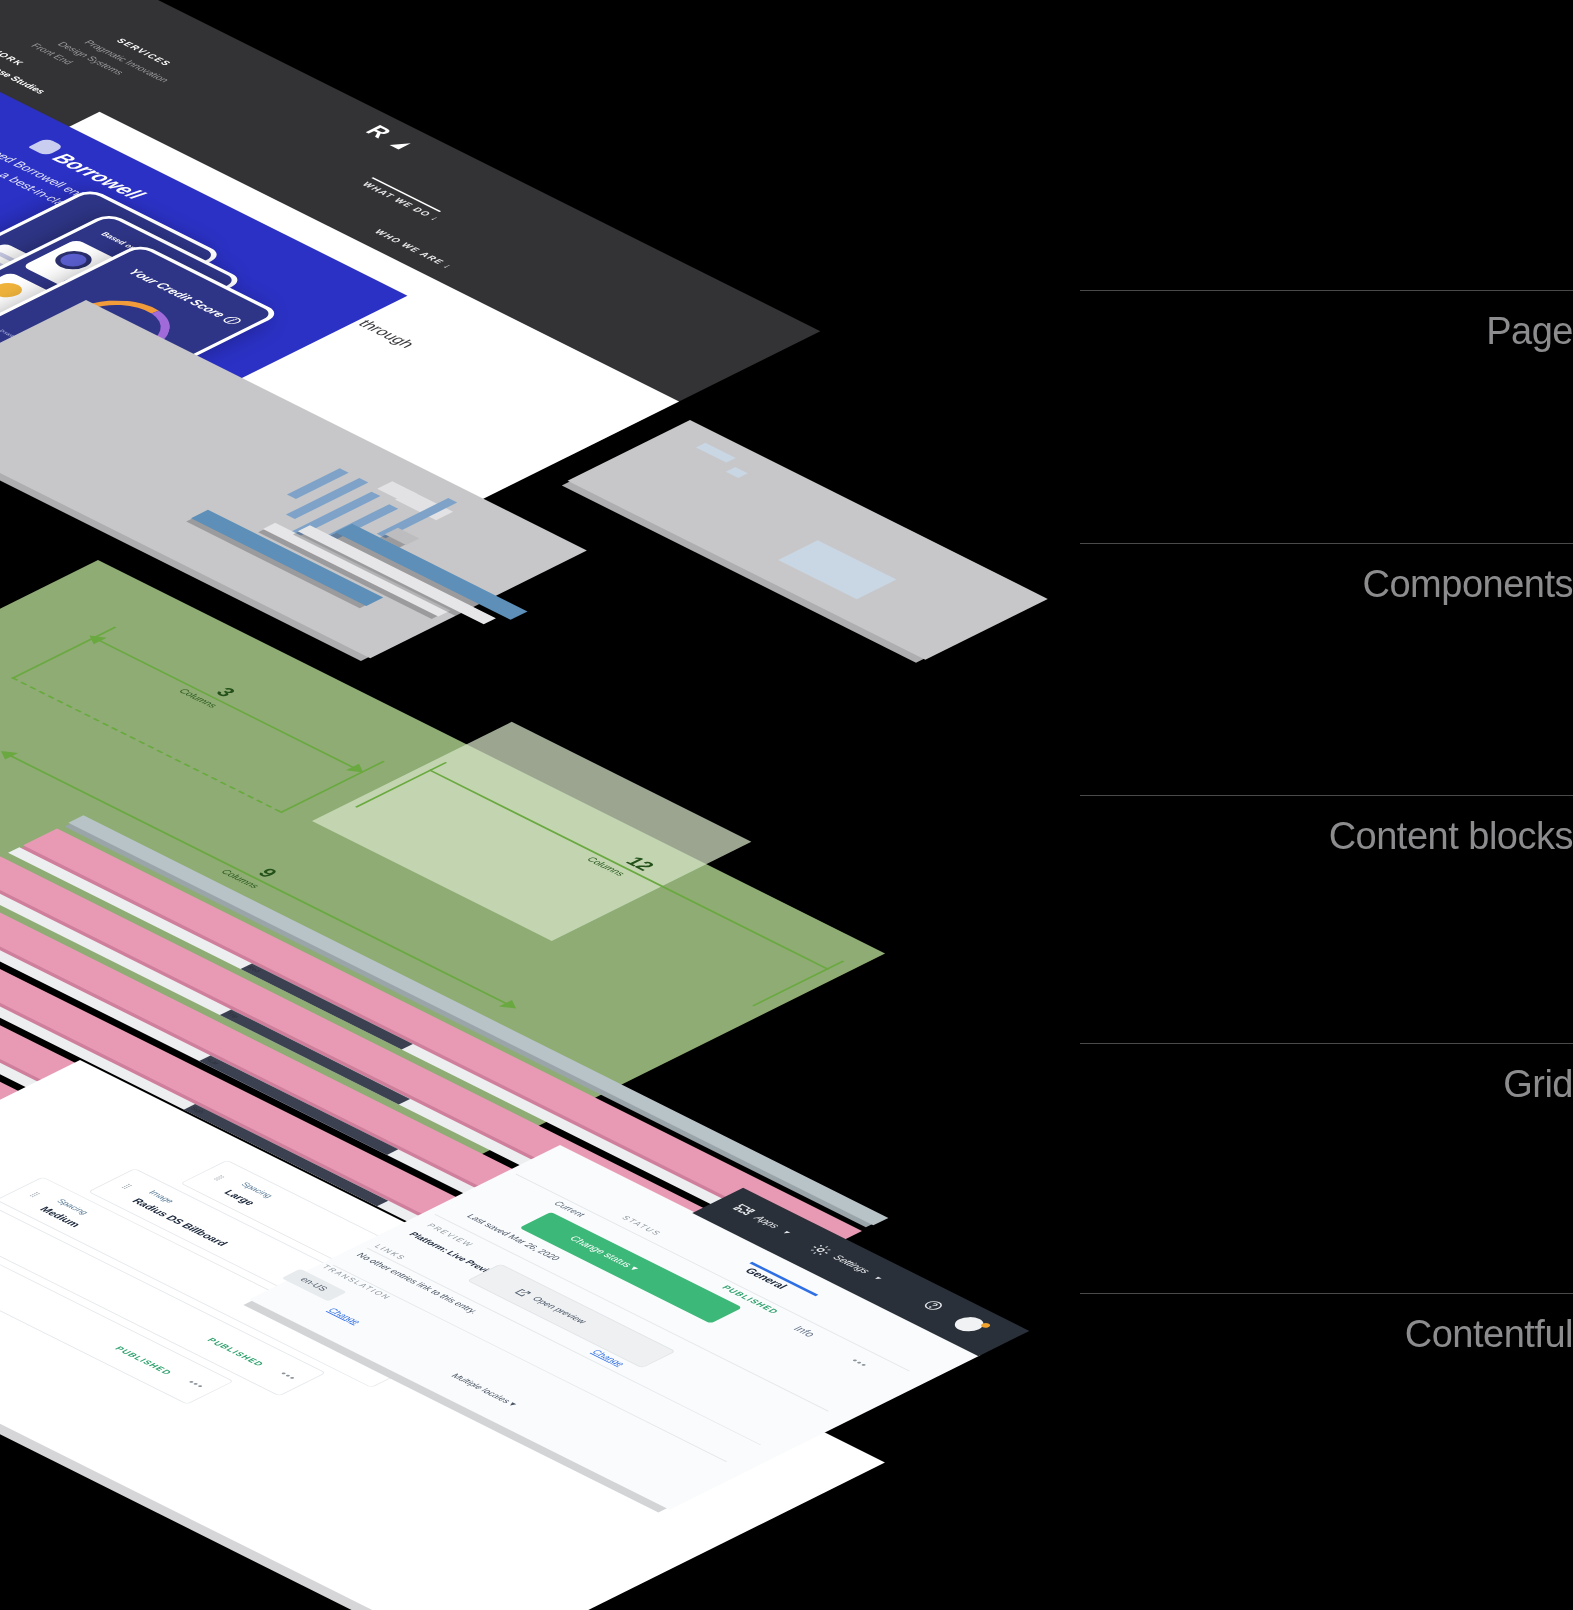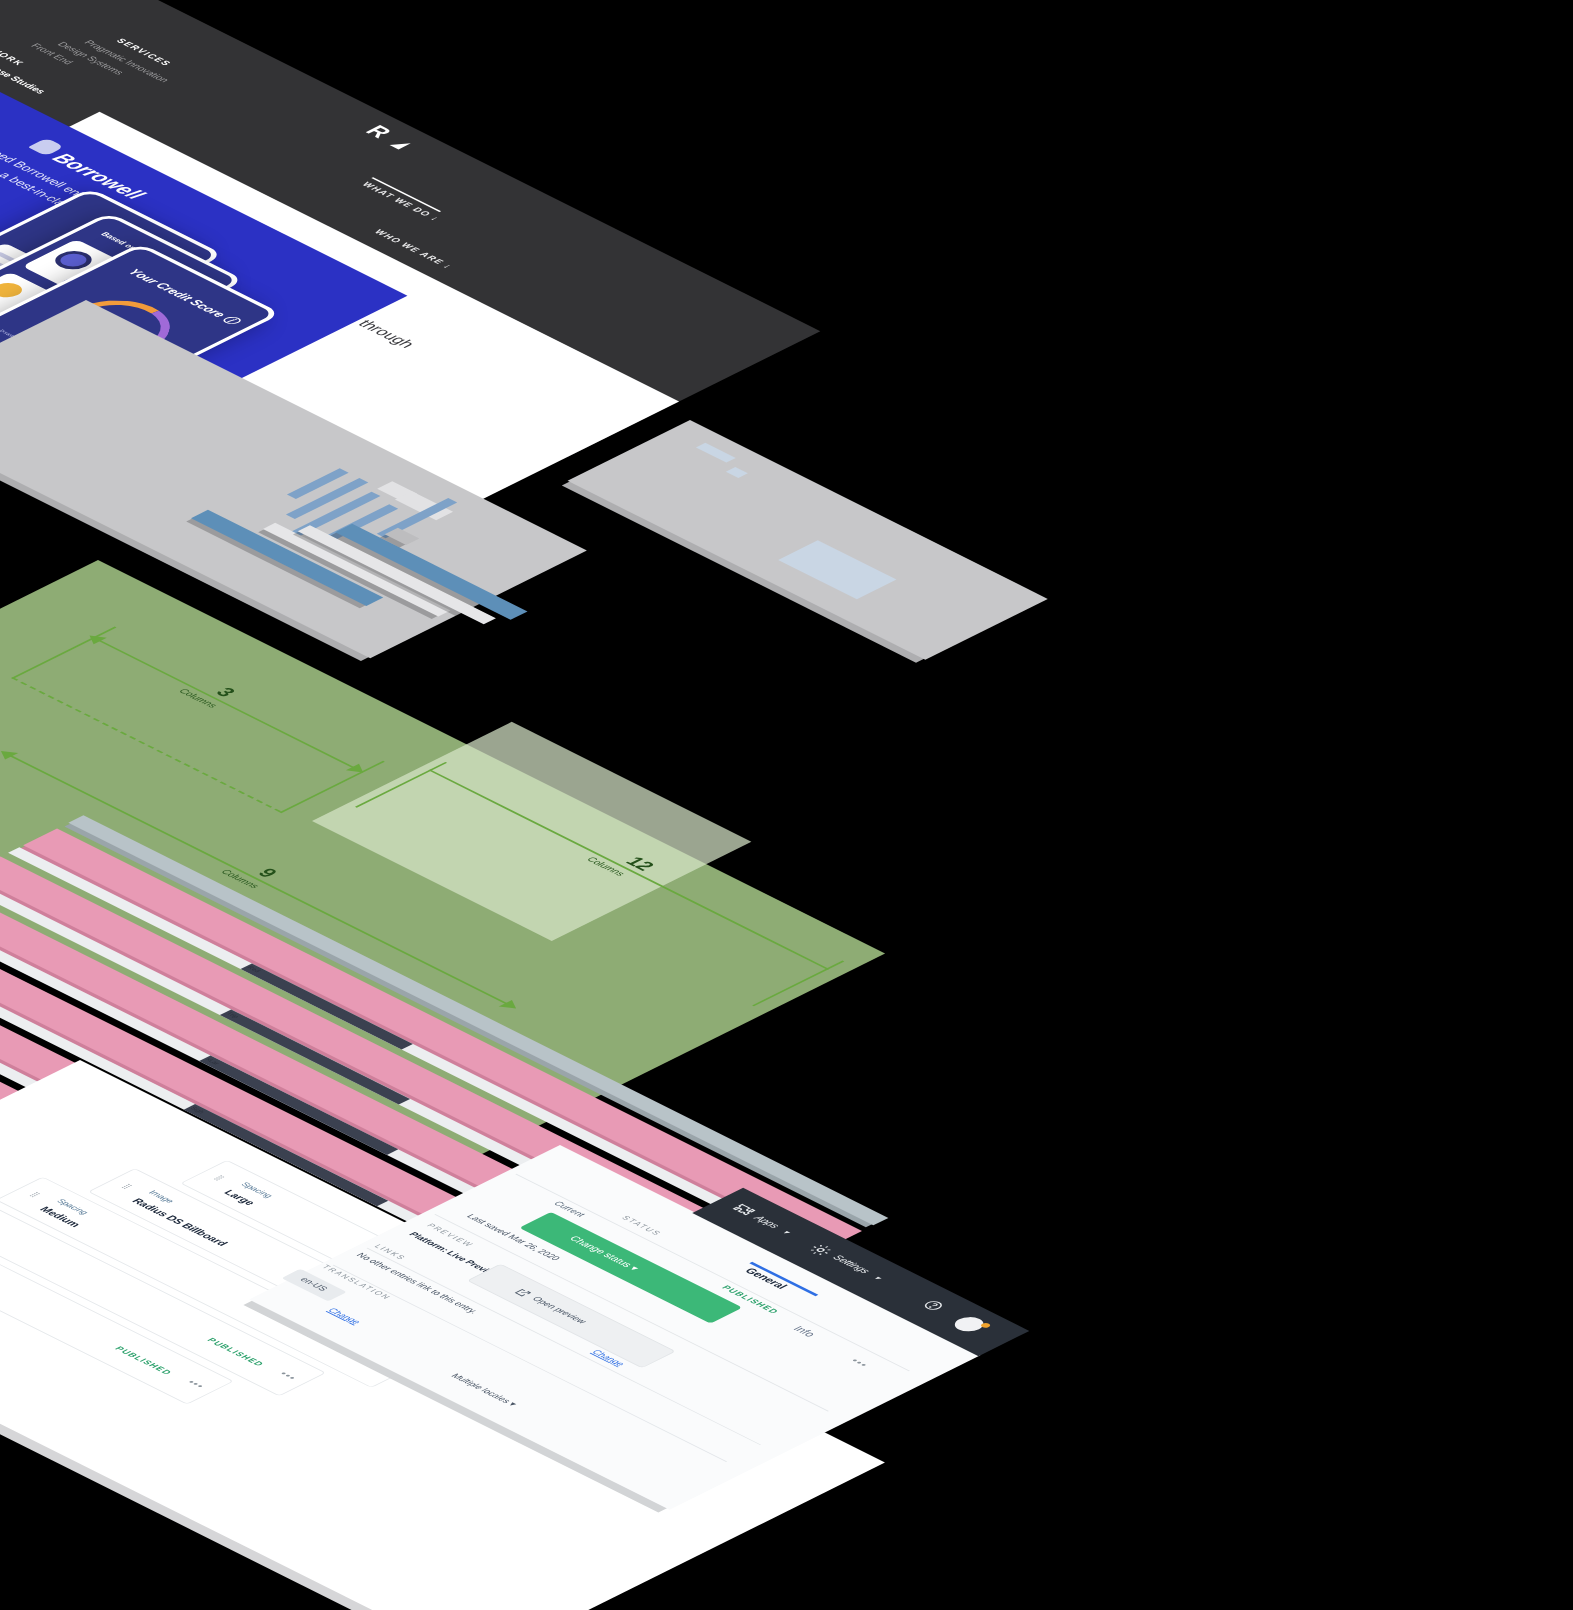--- a/index.html
+++ b/index.html
@@ -408,6 +408,28 @@
 
   </div>
 
+  <div id="axis">
+    <div class="axis-row" style="top:290px;">
+      <div class="axis-rule"></div>
+      <div class="axis-label">Page</div>
+    </div>
+    <div class="axis-row" style="top:543px;">
+      <div class="axis-rule"></div>
+      <div class="axis-label">Components</div>
+    </div>
+    <div class="axis-row" style="top:795px;">
+      <div class="axis-rule"></div>
+      <div class="axis-label">Content blocks</div>
+    </div>
+    <div class="axis-row" style="top:1043px;">
+      <div class="axis-rule"></div>
+      <div class="axis-label">Grid</div>
+    </div>
+    <div class="axis-row" style="top:1293px;">
+      <div class="axis-rule"></div>
+      <div class="axis-label">Contentful</div>
+    </div>
+  </div>
 
 </div>
 

